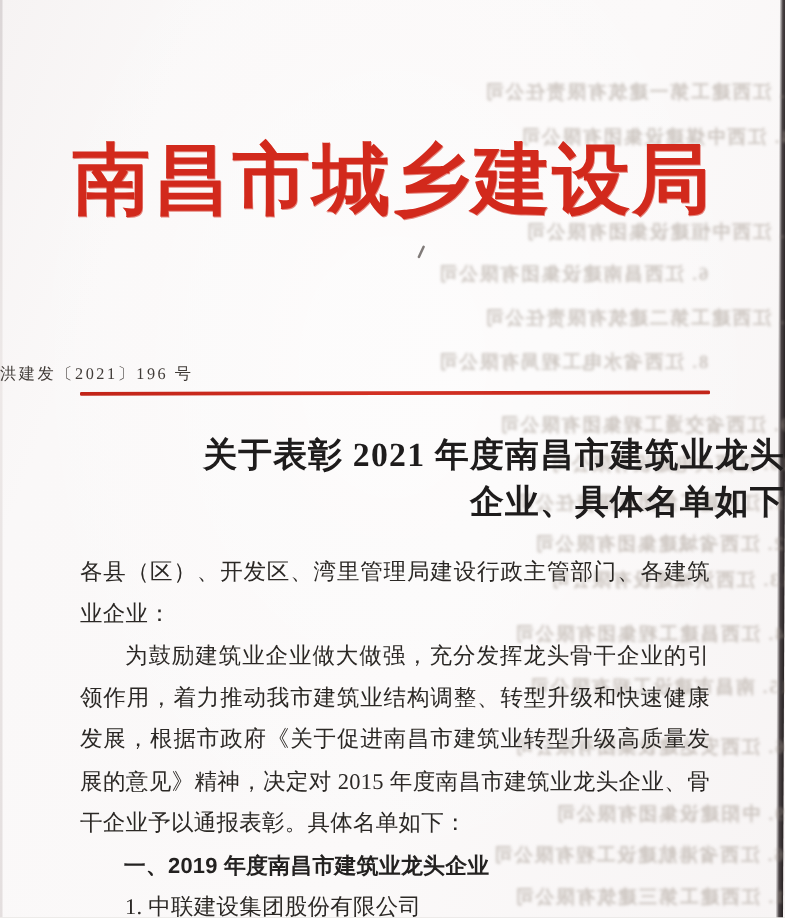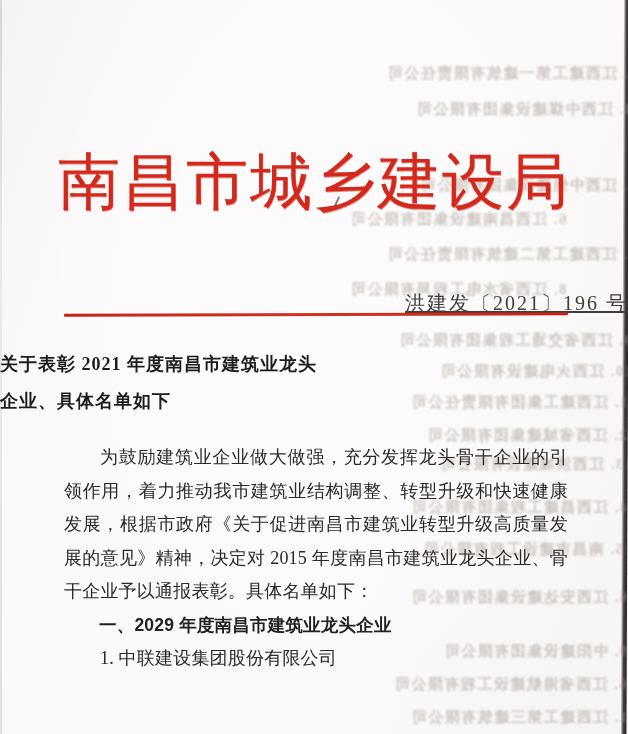--- a/index.html
+++ b/index.html
@@ -48,12 +48,11 @@
     position: absolute; top: 102px; left: 0; width: 100%;
     text-align: center;
     font-size: 62px;
-    font-weight: 400;
+    font-weight: 700;
     letter-spacing: 2px;
     color: #d2291c;
     text-shadow: 0.5px 0.5px 0 rgba(210,41,28,0.55);
     white-space: nowrap;
-    margin-top: 38px;
   }
 
   .doc-number {

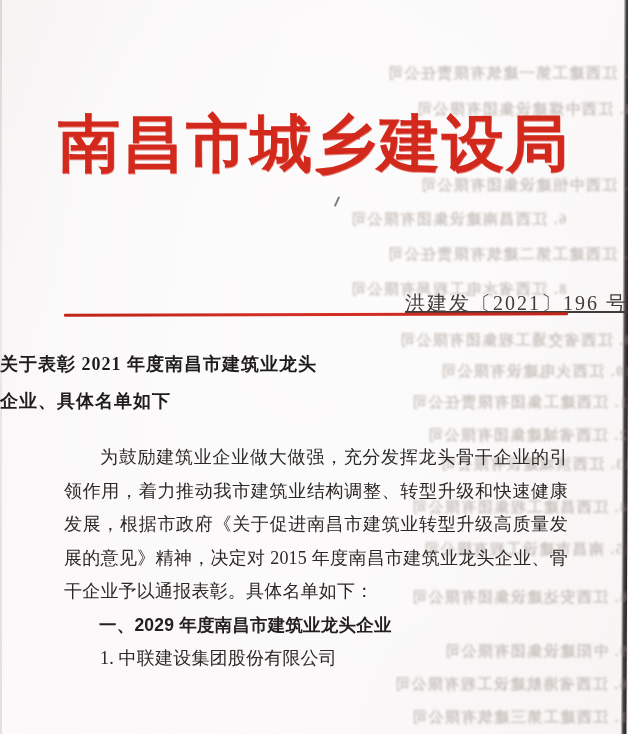--- a/index.html
+++ b/index.html
@@ -57,11 +57,10 @@
 
   .doc-number {
     position: absolute; top: 290px; left: 0; width: 100%;
-    text-align: right;
-    font-size: 20px;
+    text-align: left;
+    font-size: 13px;
     letter-spacing: 2px;
     color: #403b37;
-    text-decoration: underline;
   }
 
   .red-rule {

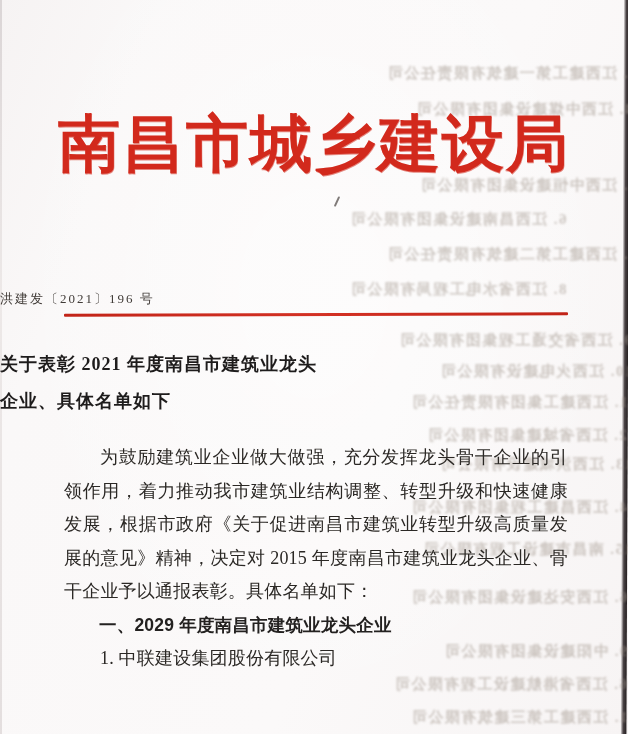--- a/index.html
+++ b/index.html
@@ -72,8 +72,8 @@
 
   .doc-title {
     position: absolute; top: 346px; left: 0; width: 100%;
-    text-align: left;
-    font-size: 18px;
+    text-align: right;
+    font-size: 27px;
     font-weight: 700;
     line-height: 37px;
     letter-spacing: 1px;

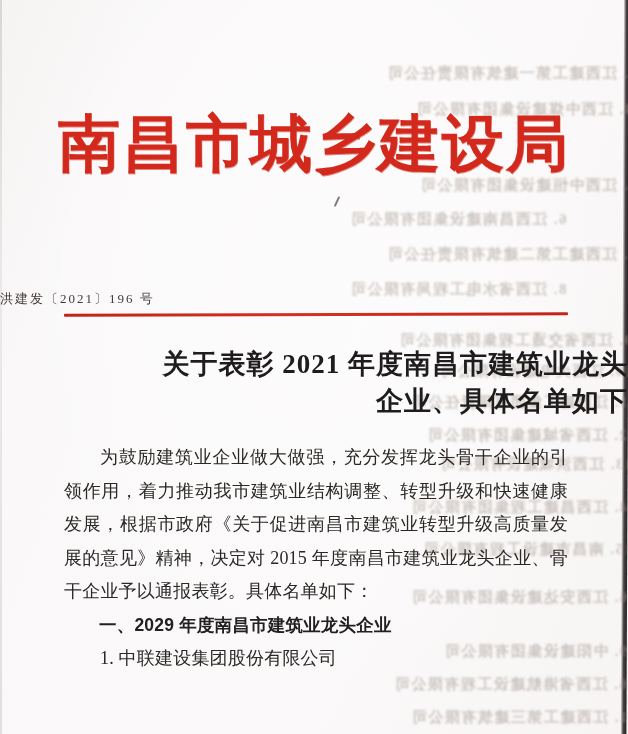--- a/index.html
+++ b/index.html
@@ -142,6 +142,7 @@
     </div>
 
     <div class="doc-body">
+      <p>各县（区）、开发区、湾里管理局建设行政主管部门、各建筑业企业：</p>
       <p class="para-indent">为鼓励建筑业企业做大做强，充分发挥龙头骨干企业的引领作用，着力推动我市建筑业结构调整、转型升级和快速健康发展，根据市政府《关于促进南昌市建筑业转型升级高质量发展的意见》精神，决定对 2015 年度南昌市建筑业龙头企业、骨干企业予以通报表彰。具体名单如下：</p>
       <p class="section-heading">一、2029 年度南昌市建筑业龙头企业</p>
       <div class="company-list">

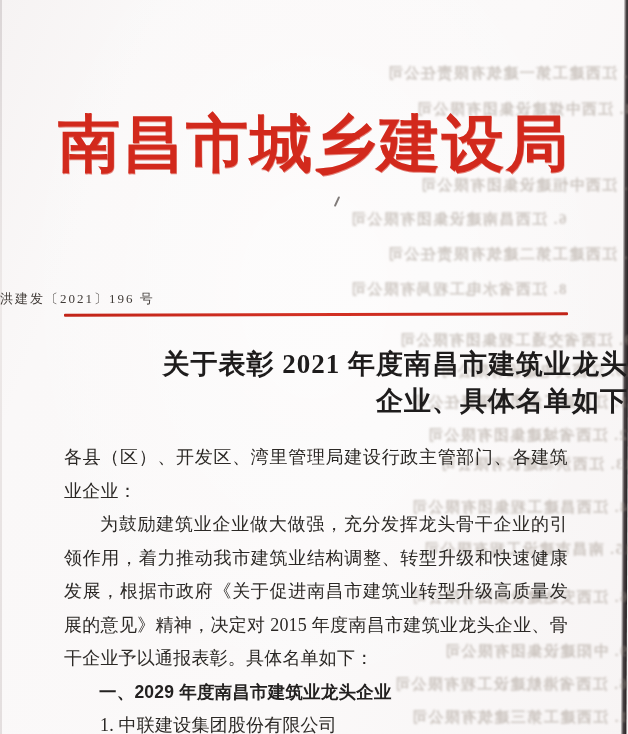--- a/index.html
+++ b/index.html
@@ -144,7 +144,7 @@
     <div class="doc-body">
       <p>各县（区）、开发区、湾里管理局建设行政主管部门、各建筑业企业：</p>
       <p class="para-indent">为鼓励建筑业企业做大做强，充分发挥龙头骨干企业的引领作用，着力推动我市建筑业结构调整、转型升级和快速健康发展，根据市政府《关于促进南昌市建筑业转型升级高质量发展的意见》精神，决定对 2015 年度南昌市建筑业龙头企业、骨干企业予以通报表彰。具体名单如下：</p>
-      <p class="section-heading">一、2029 年度南昌市建筑业龙头企业</p>
+      <p class="section-heading">一、2019 年度南昌市建筑业龙头企业</p>
       <div class="company-list">
           <div>1. 中联建设集团股份有限公司</div>
         </div>

